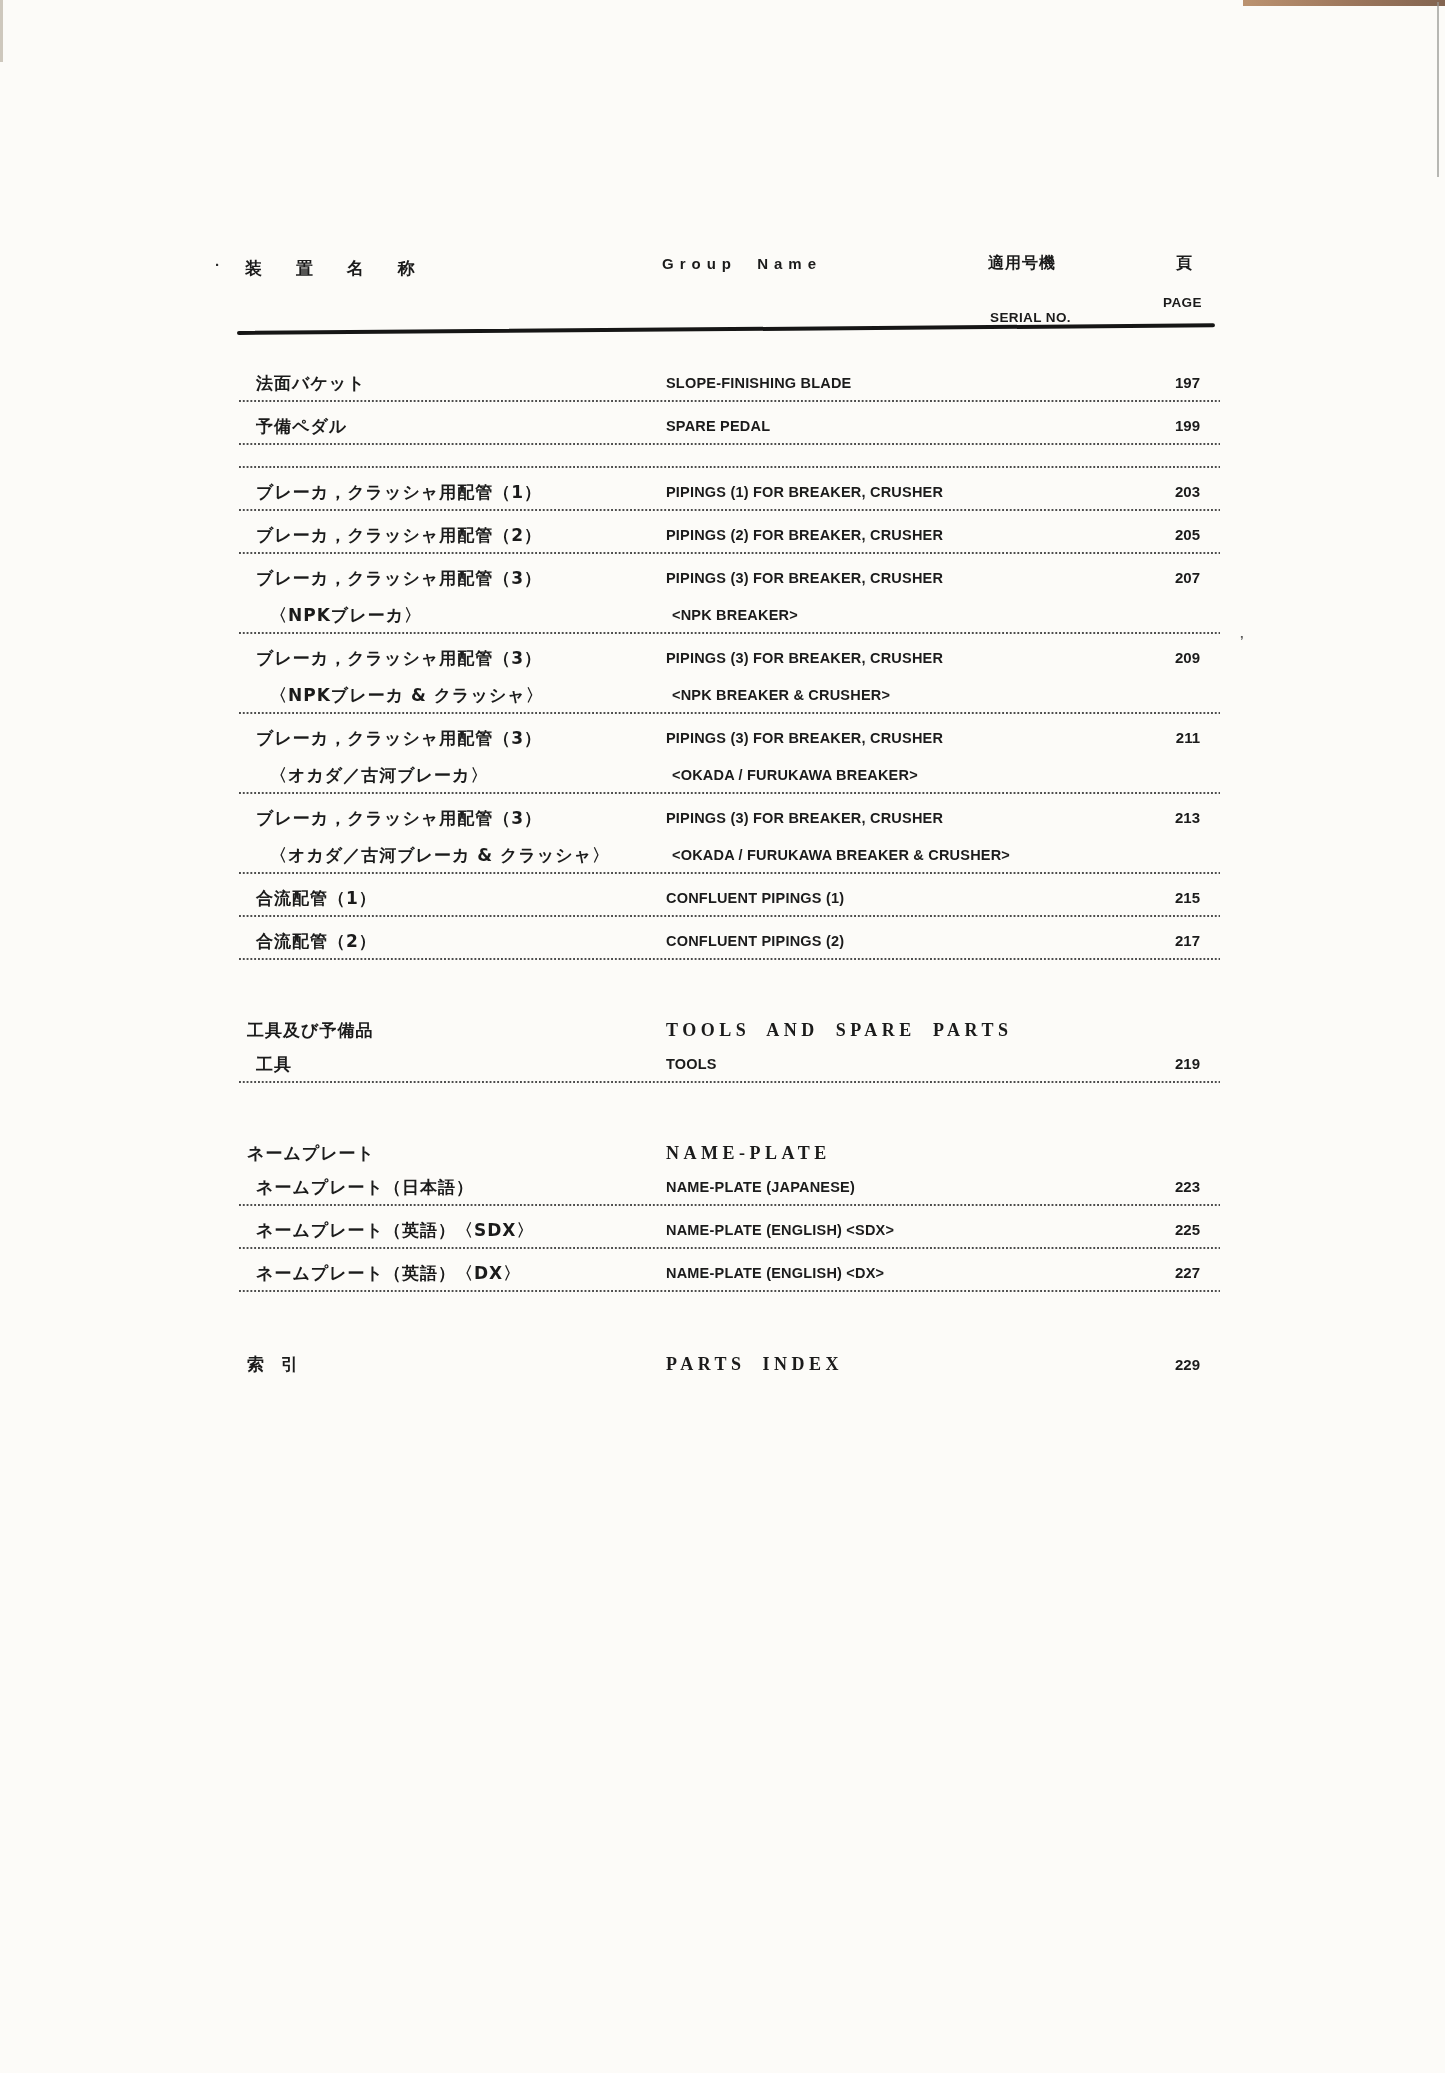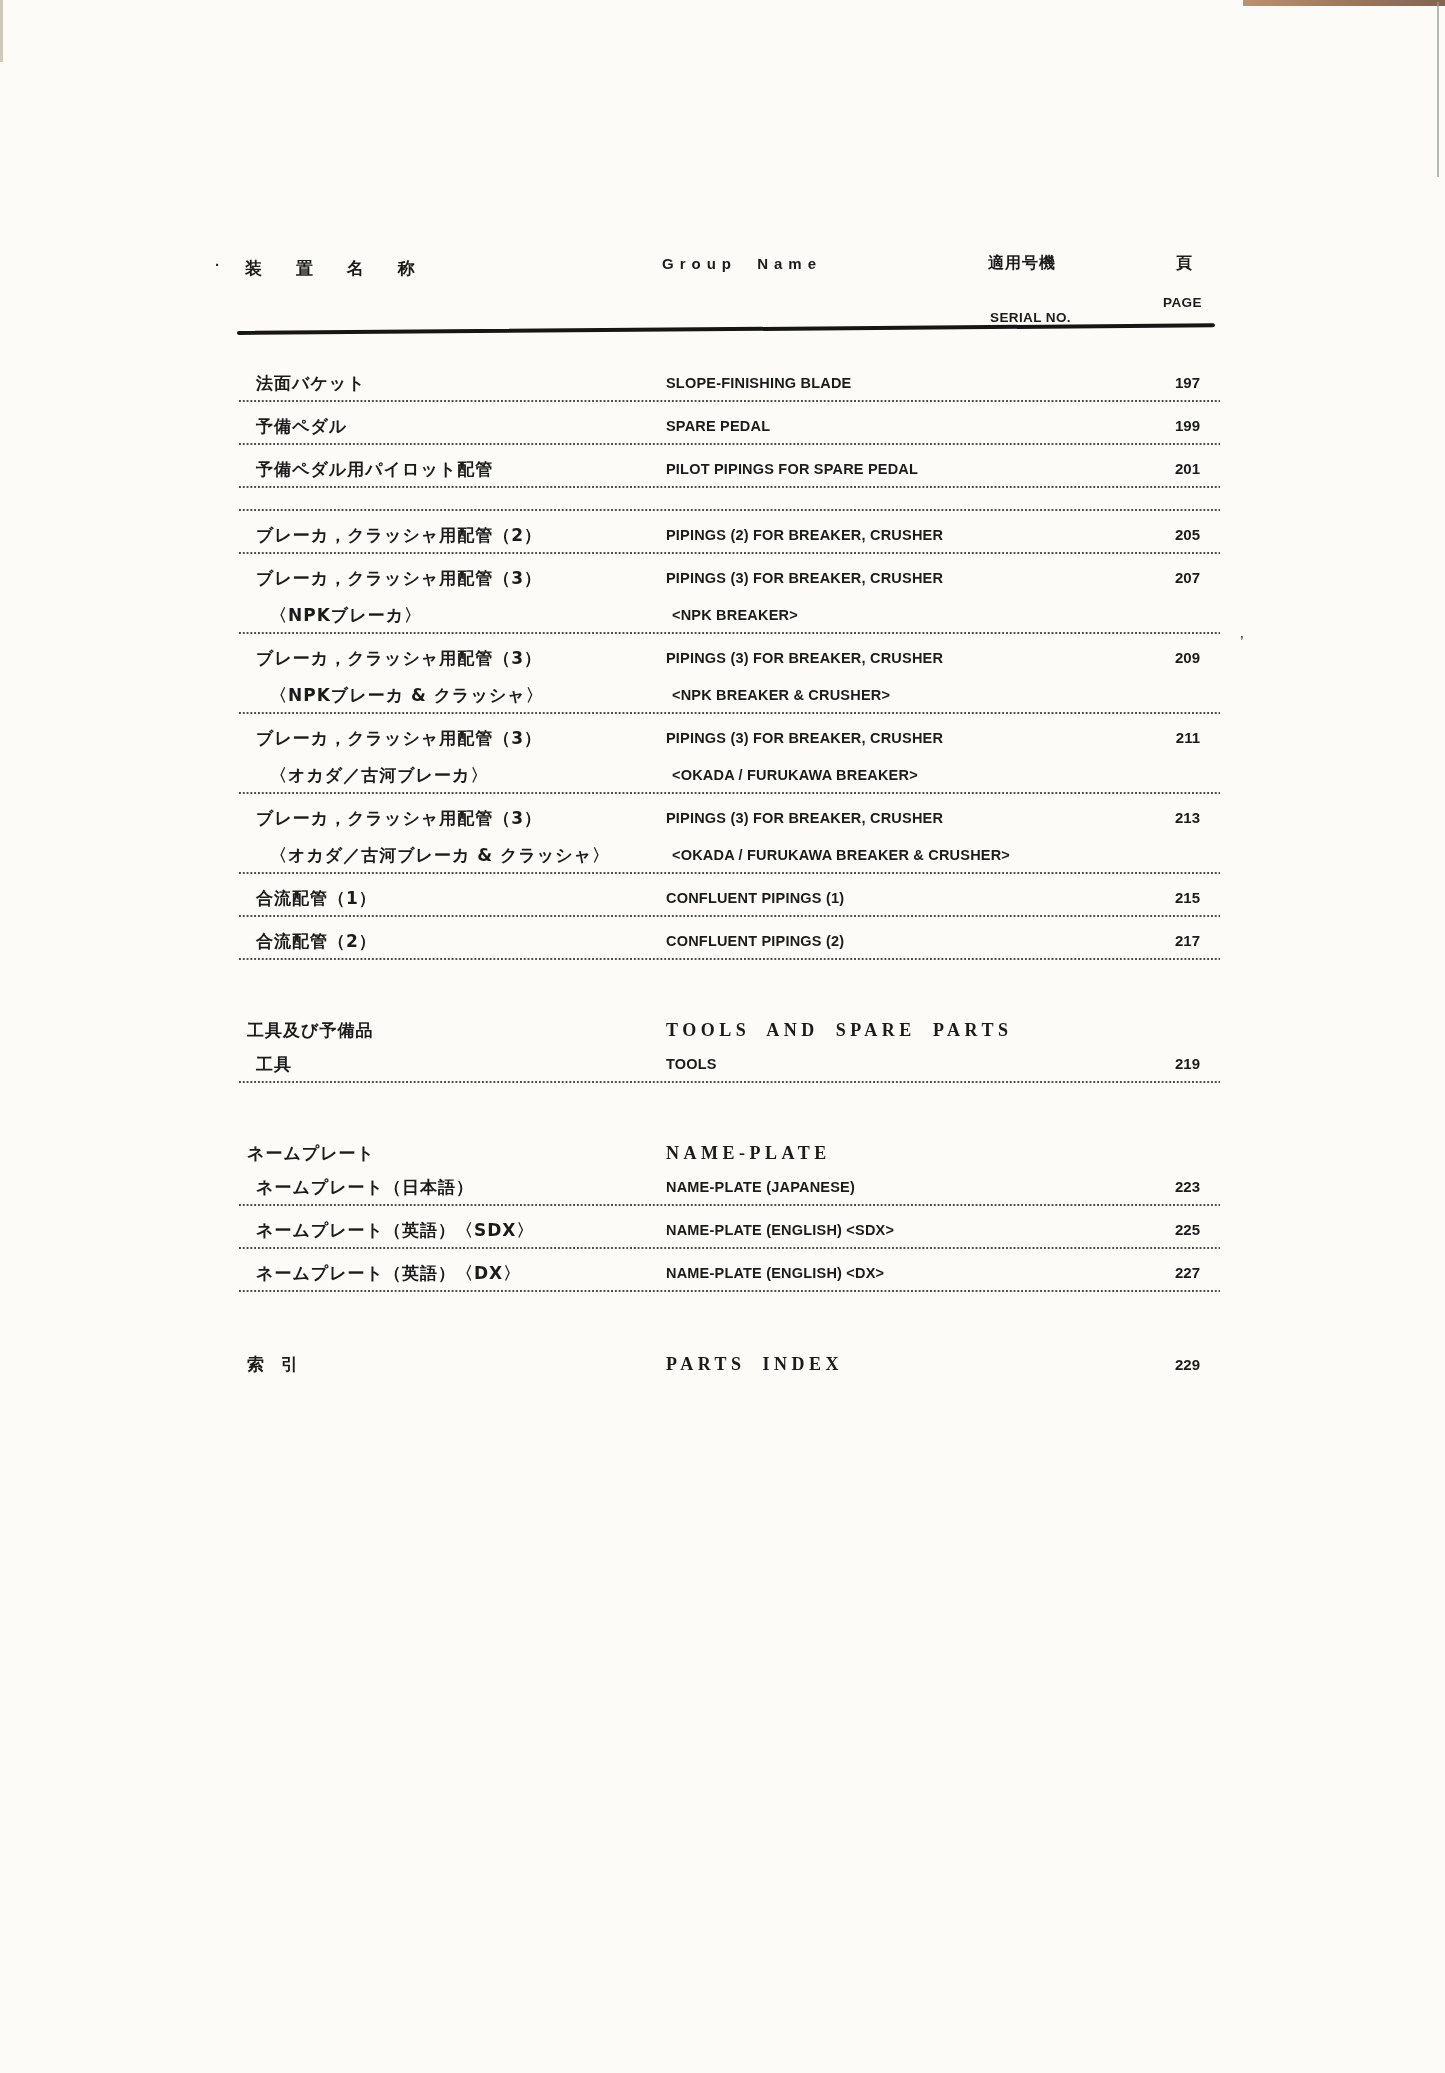--- a/index.html
+++ b/index.html
@@ -168,11 +168,6 @@
   </div>
 
   <div class="row">
-    <div class="row-line">
-      <span class="ja">予備ペダル用パイロット配管</span>
-      <span class="en">PILOT PIPINGS FOR SPARE PEDAL</span>
-      <span class="pg">201</span>
-    </div>
 
     <div class="dotted"></div>
   </div>

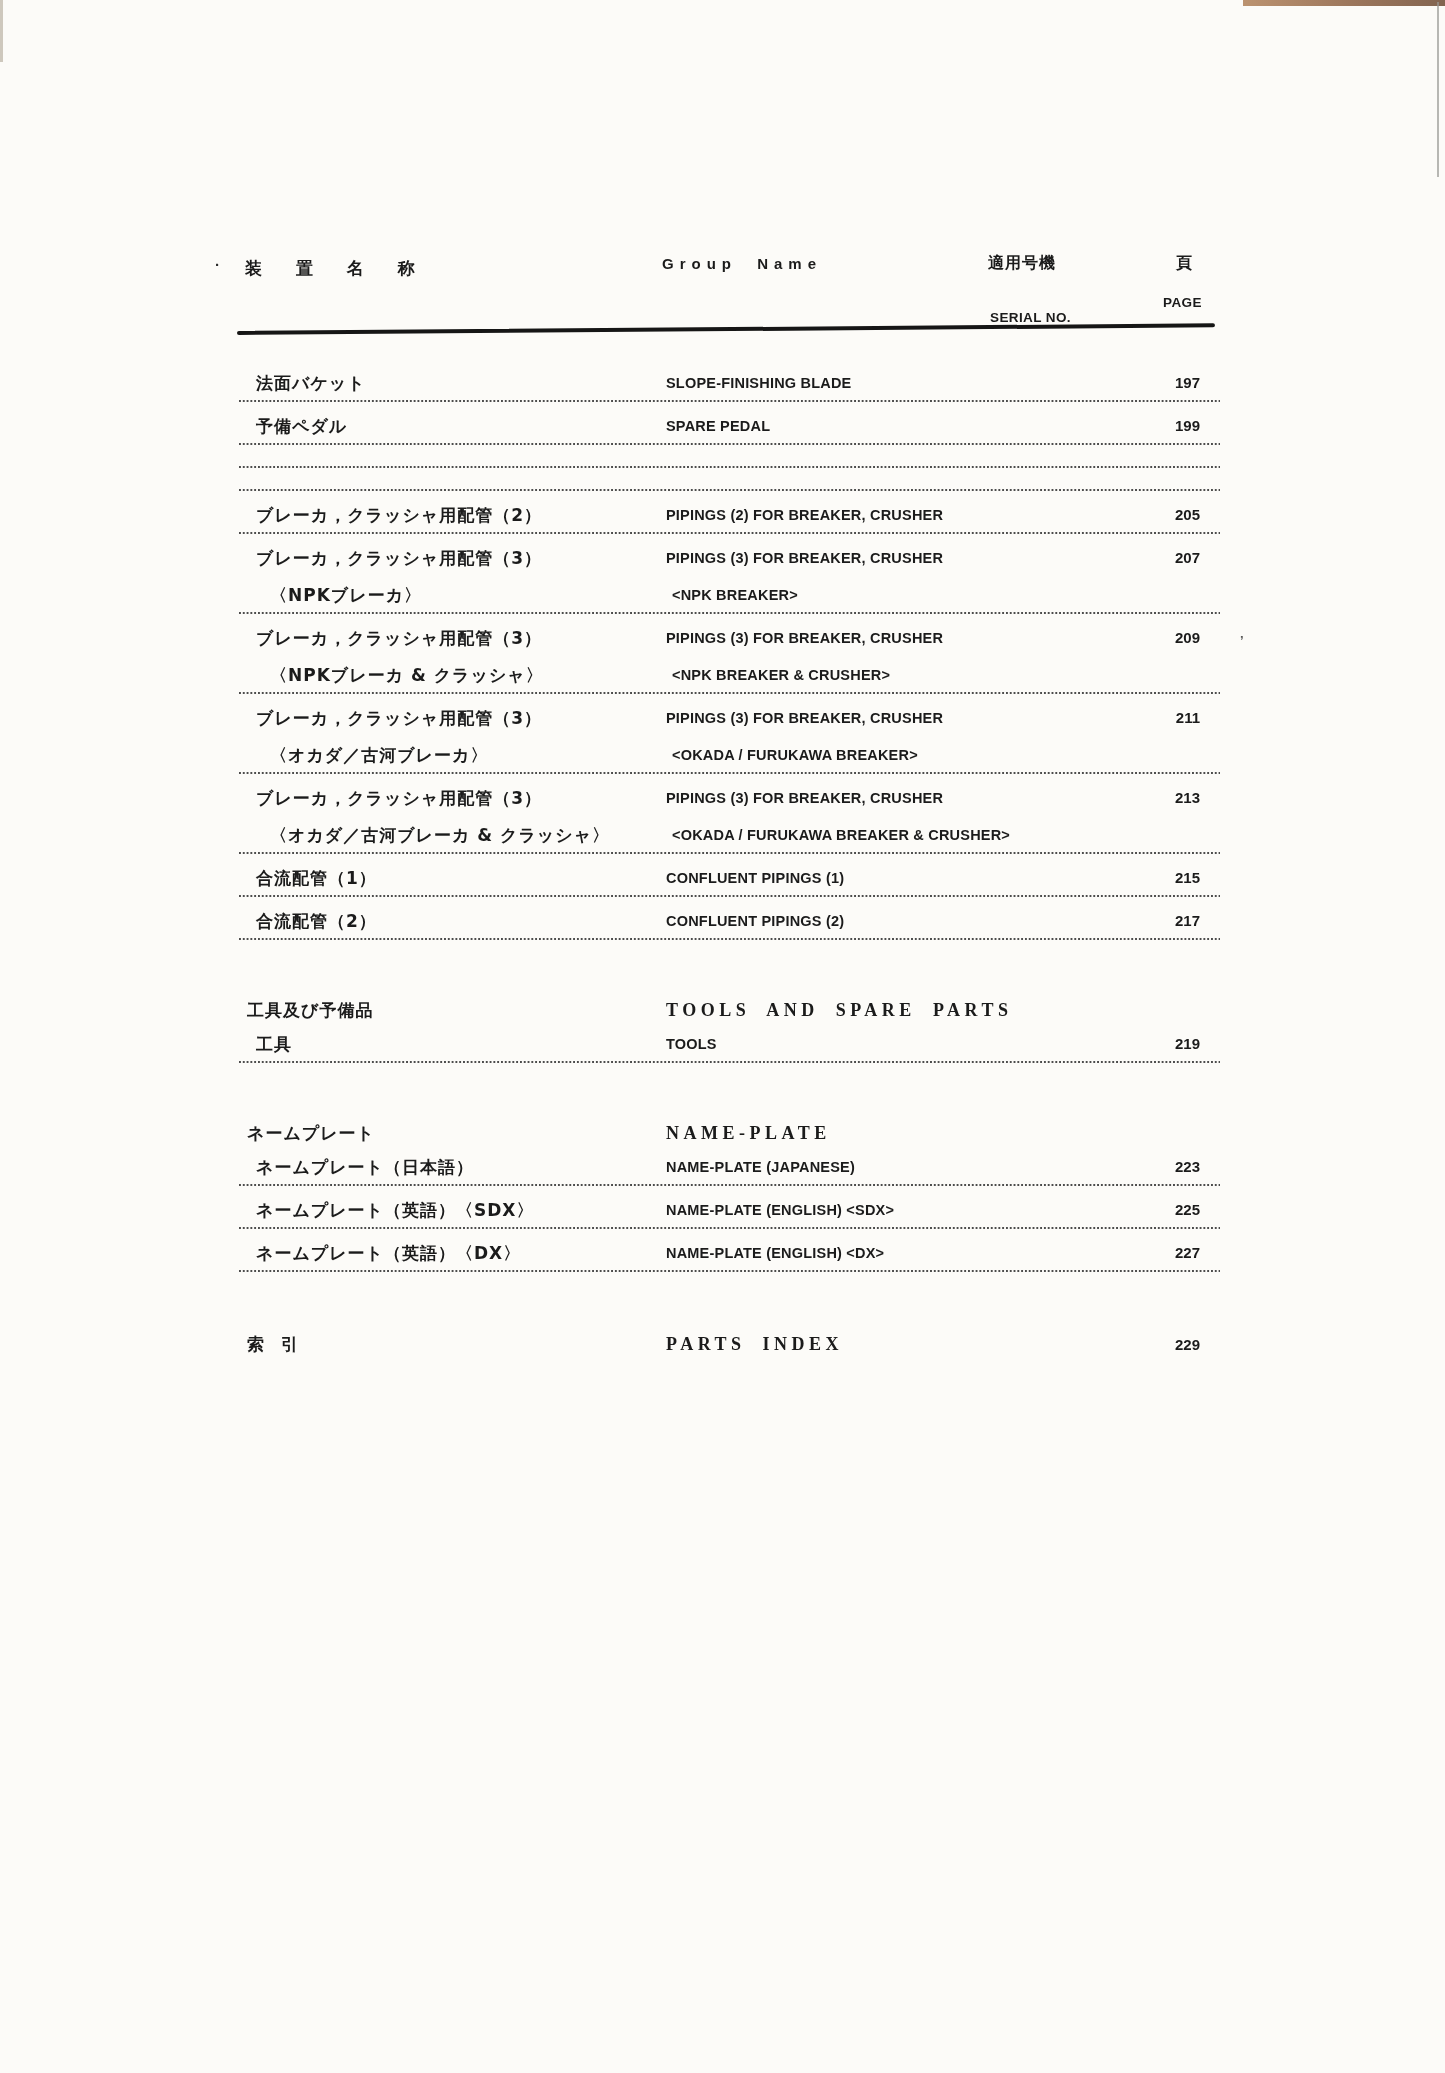--- a/index.html
+++ b/index.html
@@ -173,6 +173,11 @@
   </div>
 
   <div class="row">
+    <div class="row-line">
+      <span class="ja">ブレーカ，クラッシャ用配管（1）</span>
+      <span class="en">PIPINGS (1) FOR BREAKER, CRUSHER</span>
+      <span class="pg">203</span>
+    </div>
 
     <div class="dotted"></div>
   </div>

